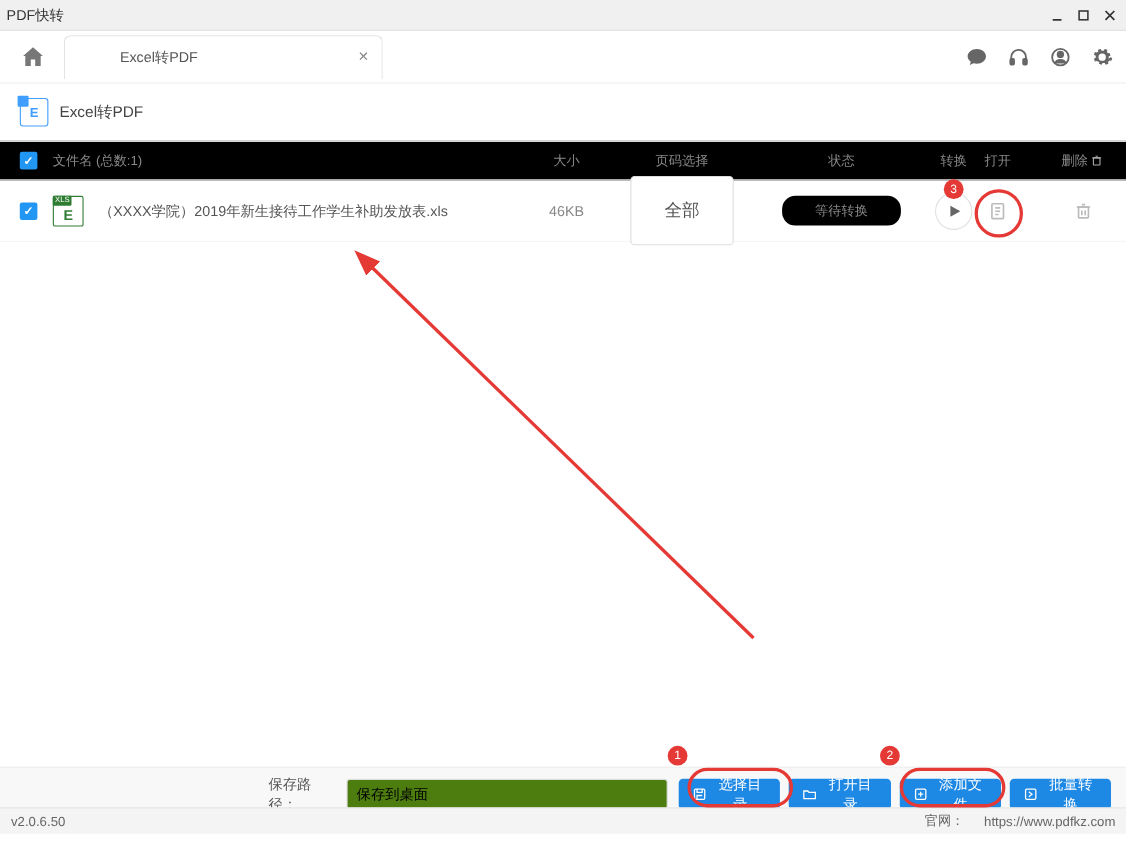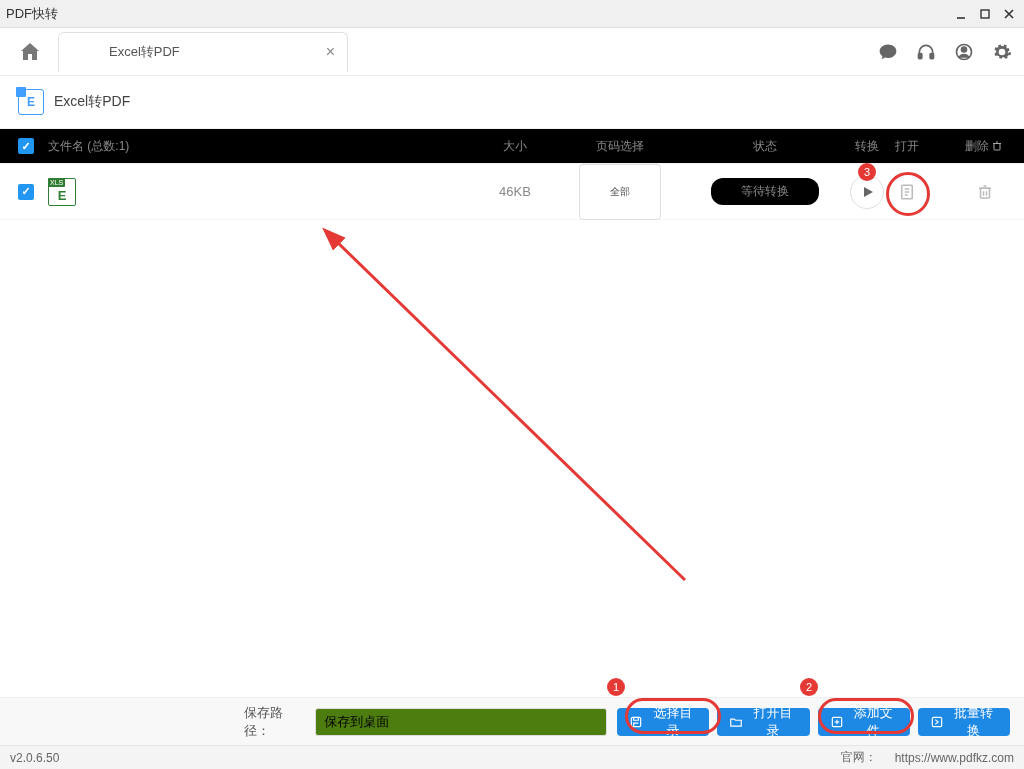--- a/index.html
+++ b/index.html
@@ -163,6 +163,7 @@
       <div class="e-body">E</div>
       <div class="xls-tag">XLS</div>
     </div>
+    <span class="filename">（XXXX学院）2019年新生接待工作学生补助发放表.xls</span>
   </div>
   <div class="col-size" style="color:#888;">46KB</div>
   <div class="col-pages"><span class="page-btn">全部</span></div>

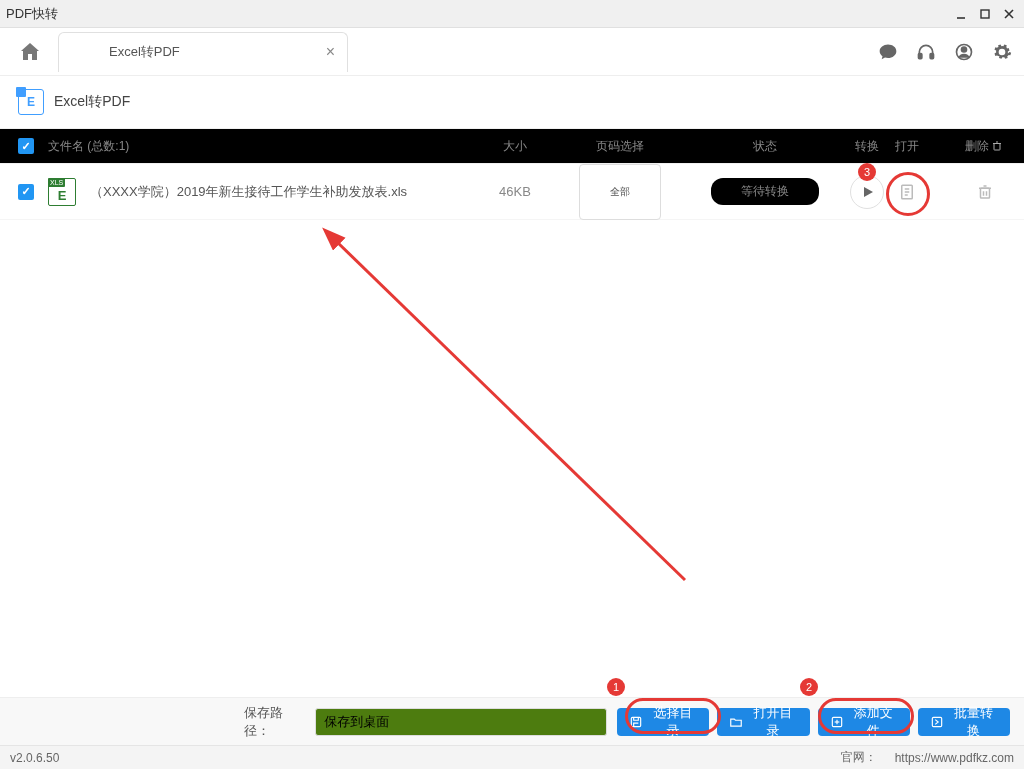--- a/index.html
+++ b/index.html
@@ -45,7 +45,7 @@
 .file-icon .xls-tag { position: absolute; top: 0; left: 0; background: #2e7d32; color: #fff; font-size: 7px; padding: 1px 2px; border-radius: 1px; }
 .file-icon .e-body { width: 100%; height: 100%; border: 1px solid #2e7d32; border-radius: 2px; display: flex; align-items: flex-end; justify-content: center; padding-bottom: 2px; color: #2e7d32; font-size: 13px; font-weight: bold; background: #fff; }
 .filename { color: #555; }
-.page-btn { display: inline-block; padding: 20px 30px; border: 1px solid #ddd; border-radius: 4px; background: #fff; cursor: pointer; font-size: 10px; }
+.page-btn { display: inline-block; padding: 20px 30px; border: 1px solid #ddd; border-radius: 4px; background: #fff; cursor: pointer; font-size: 16px; }
 .status-pill { display: inline-block; padding: 5px 30px; border-radius: 12px; background: #000000; color: #888; font-size: 12px; }
 .play-btn { width: 34px; height: 34px; border: 1px solid #e0e0e0; border-radius: 50%; display: flex; align-items: center; justify-content: center; cursor: pointer; margin: 0 auto; padding-left: 2px; }
 .open-btn, .delete-btn { width: 26px; height: 26px; display: flex; align-items: center; justify-content: center; cursor: pointer; color: #bbb; margin: 0 auto; }

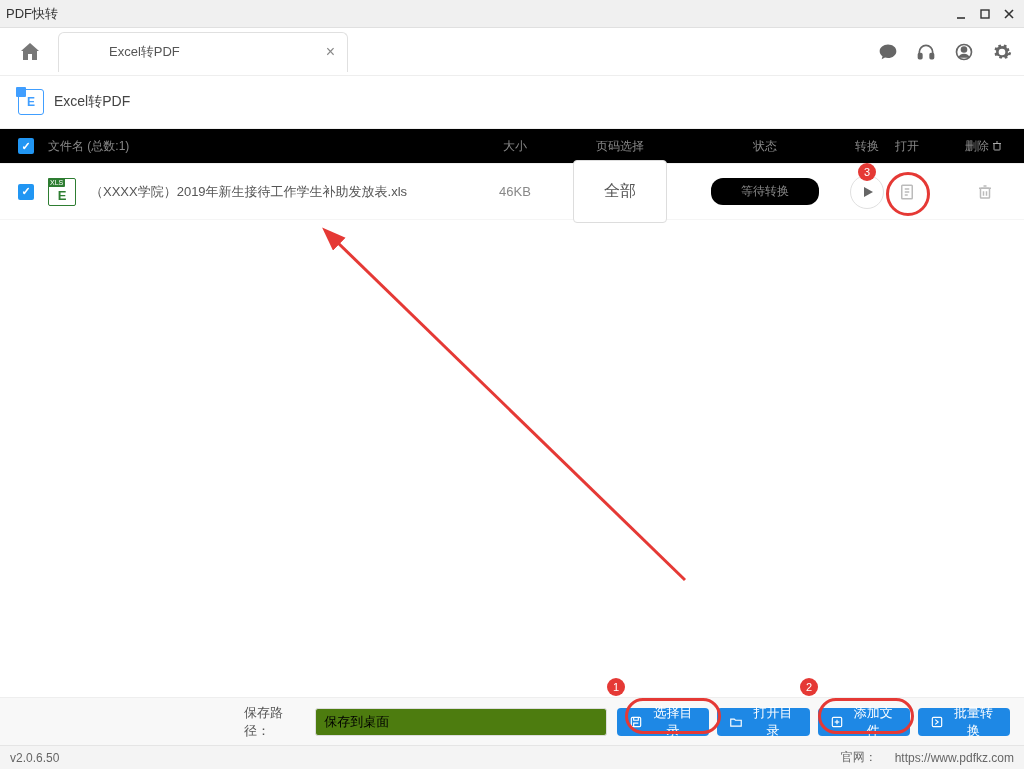--- a/index.html
+++ b/index.html
@@ -59,7 +59,7 @@
 .blue-btn .bicon { width: 14px; height: 14px; display: flex; align-items: center; justify-content: center; }
 
 
-.statusbar { position: absolute; left: 0; right: 0; bottom: 0; height: 24px; background: #f4f4f4; display: flex; align-items: center; padding: 0 10px; font-size: 12px; color: #666; border-top: 1px solid #e5e5e5; }
+.statusbar { position: absolute; left: 0; right: 0; bottom: 11px; height: 24px; background: #f4f4f4; display: flex; align-items: center; padding: 0 10px; font-size: 12px; color: #666; border-top: 1px solid #e5e5e5; }
 .statusbar .sl { flex: 1; }
 
 

